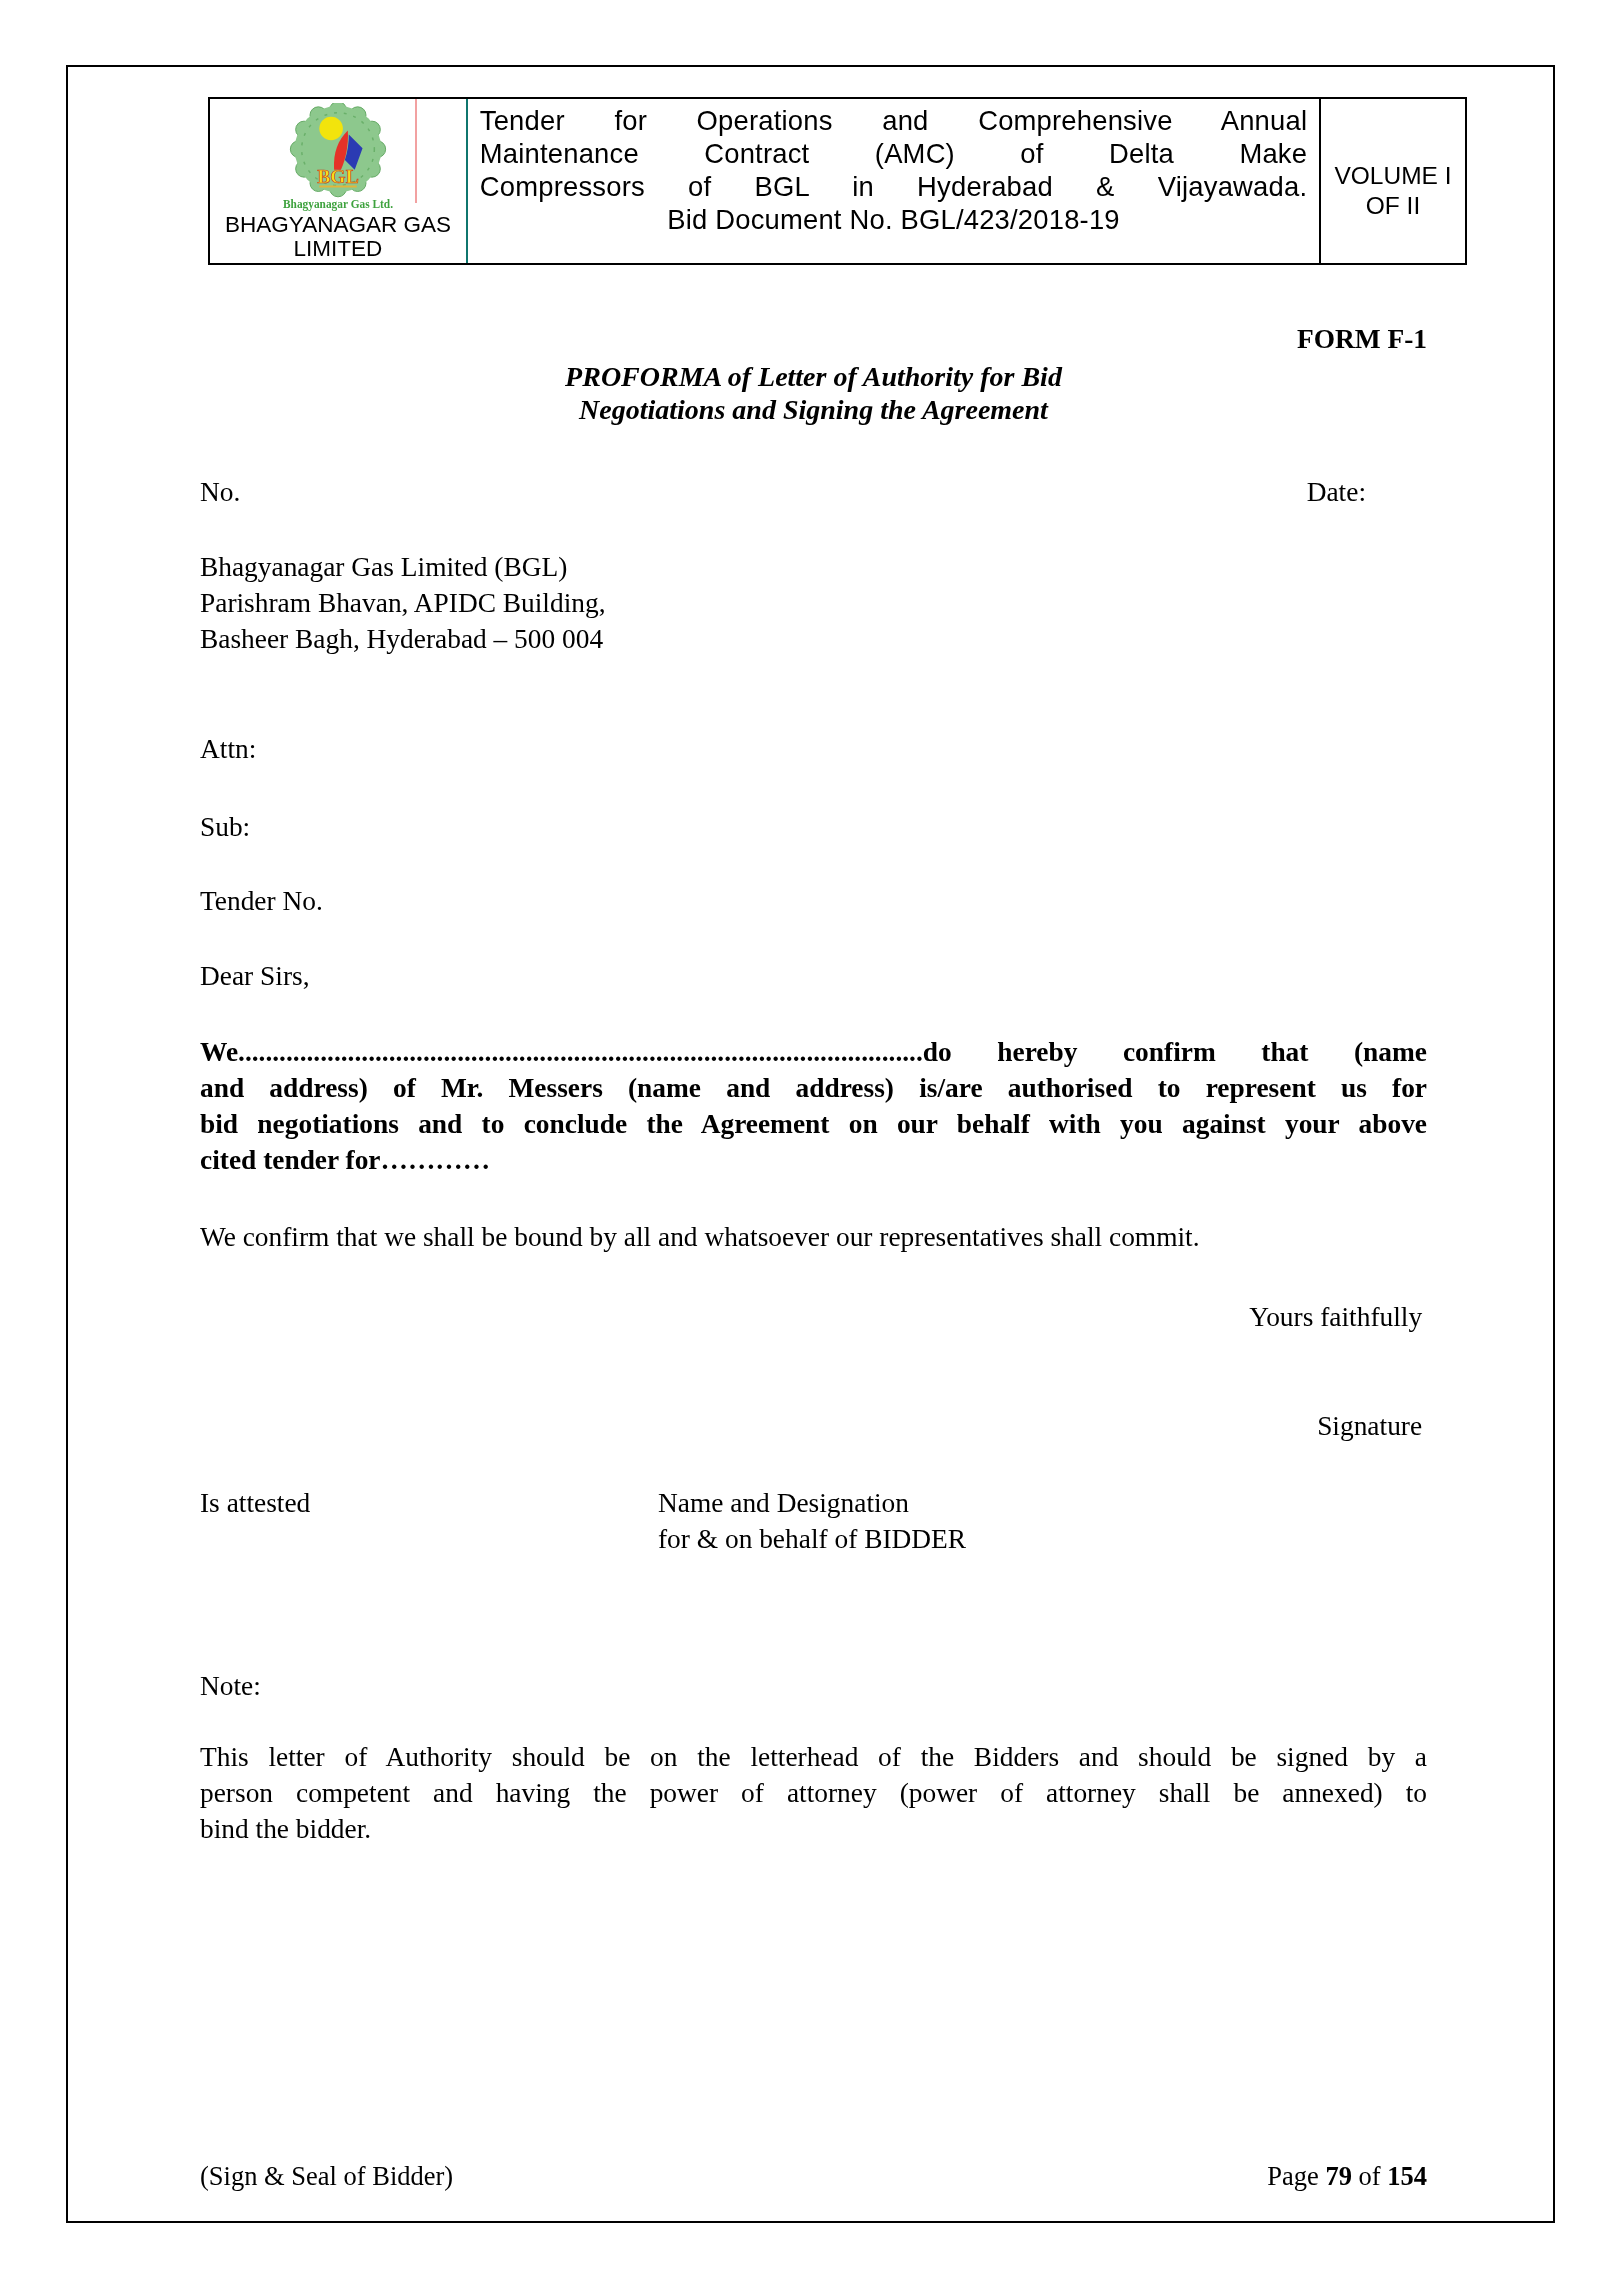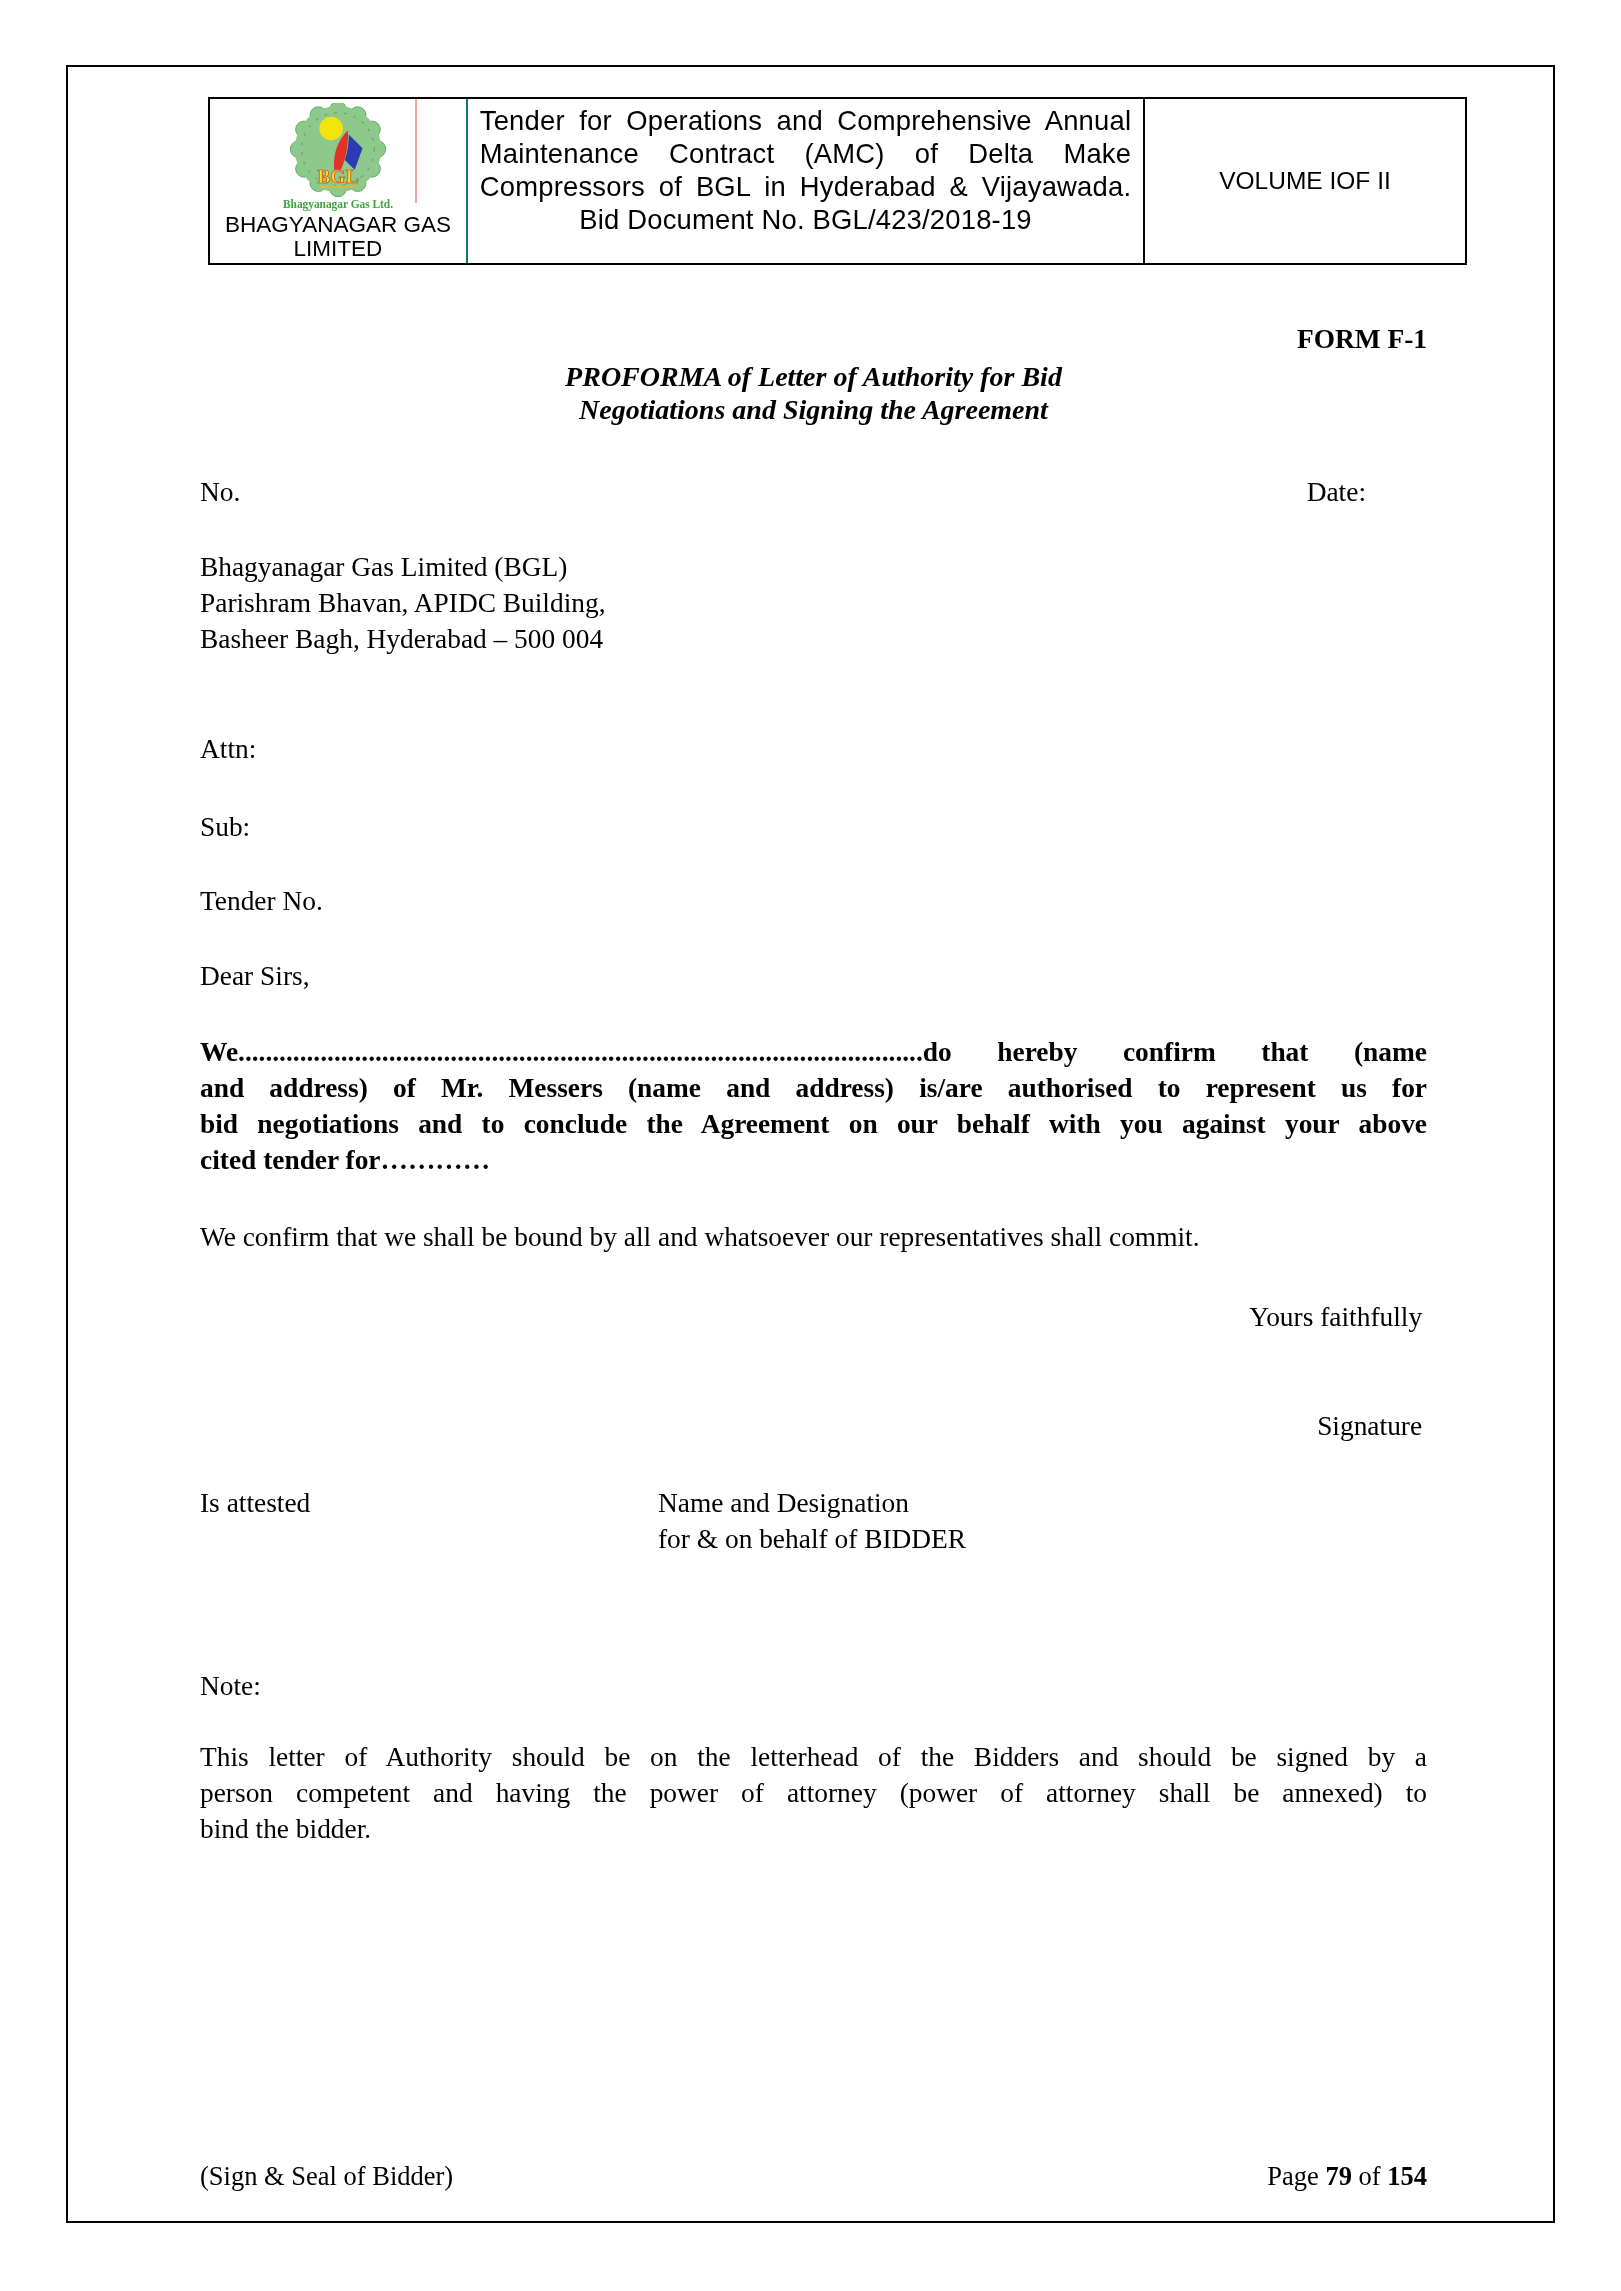--- a/index.html
+++ b/index.html
@@ -41,7 +41,7 @@
     font-size:22.5px; line-height:24.5px; text-align:center; color:#000;
   }
   .cell-title {
-    width:677px; border-right:2px solid #000;
+    width:853px; border-right:2px solid #000;
     padding:4.9px 11.8px 0 11.8px;
     font-size:27.4px; line-height:33px; letter-spacing:0.2px;
   }

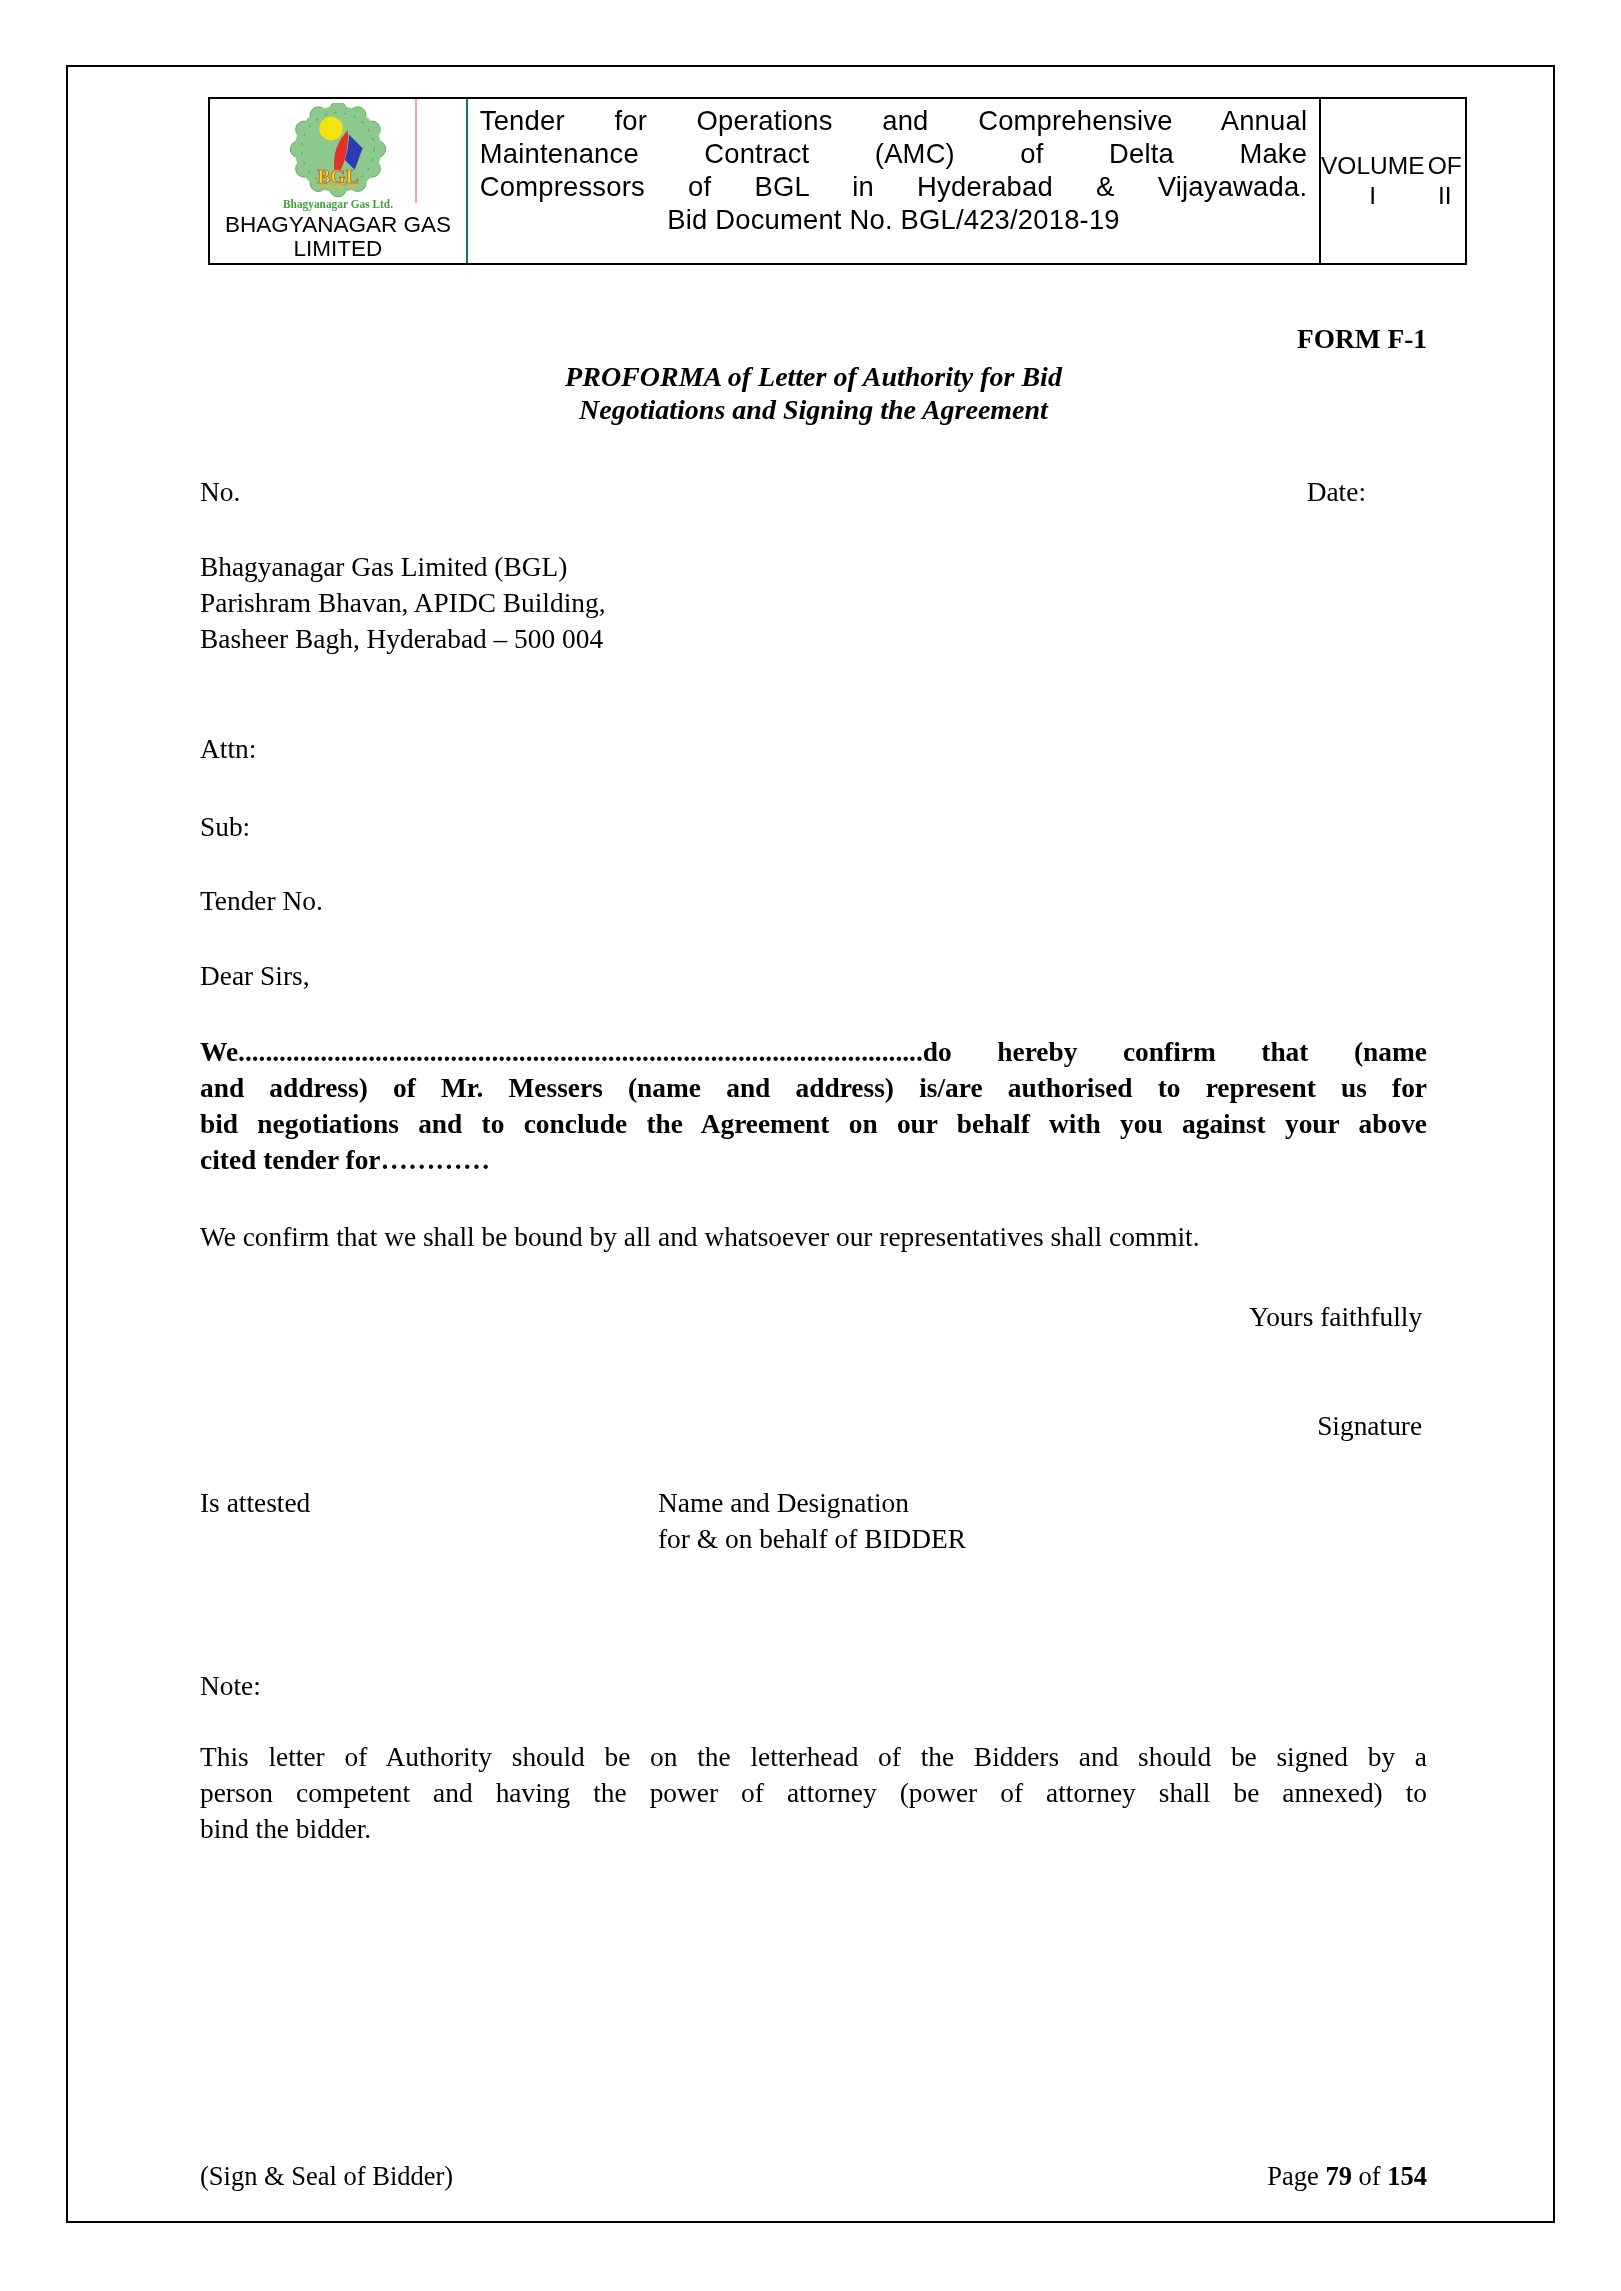--- a/index.html
+++ b/index.html
@@ -49,8 +49,8 @@
   .bid-line { text-align:center; }
   .cell-volume {
     flex:1;
-    display:flex; justify-content:center; align-items:center;
-    font-size:24.5px; line-height:30px; text-align:center;
+    display:flex; flex-direction:column; justify-content:center; align-items:center;
+    font-size:24.5px; line-height:30px; text-align:center;margin-top:10px;
   }
   
   .content {

